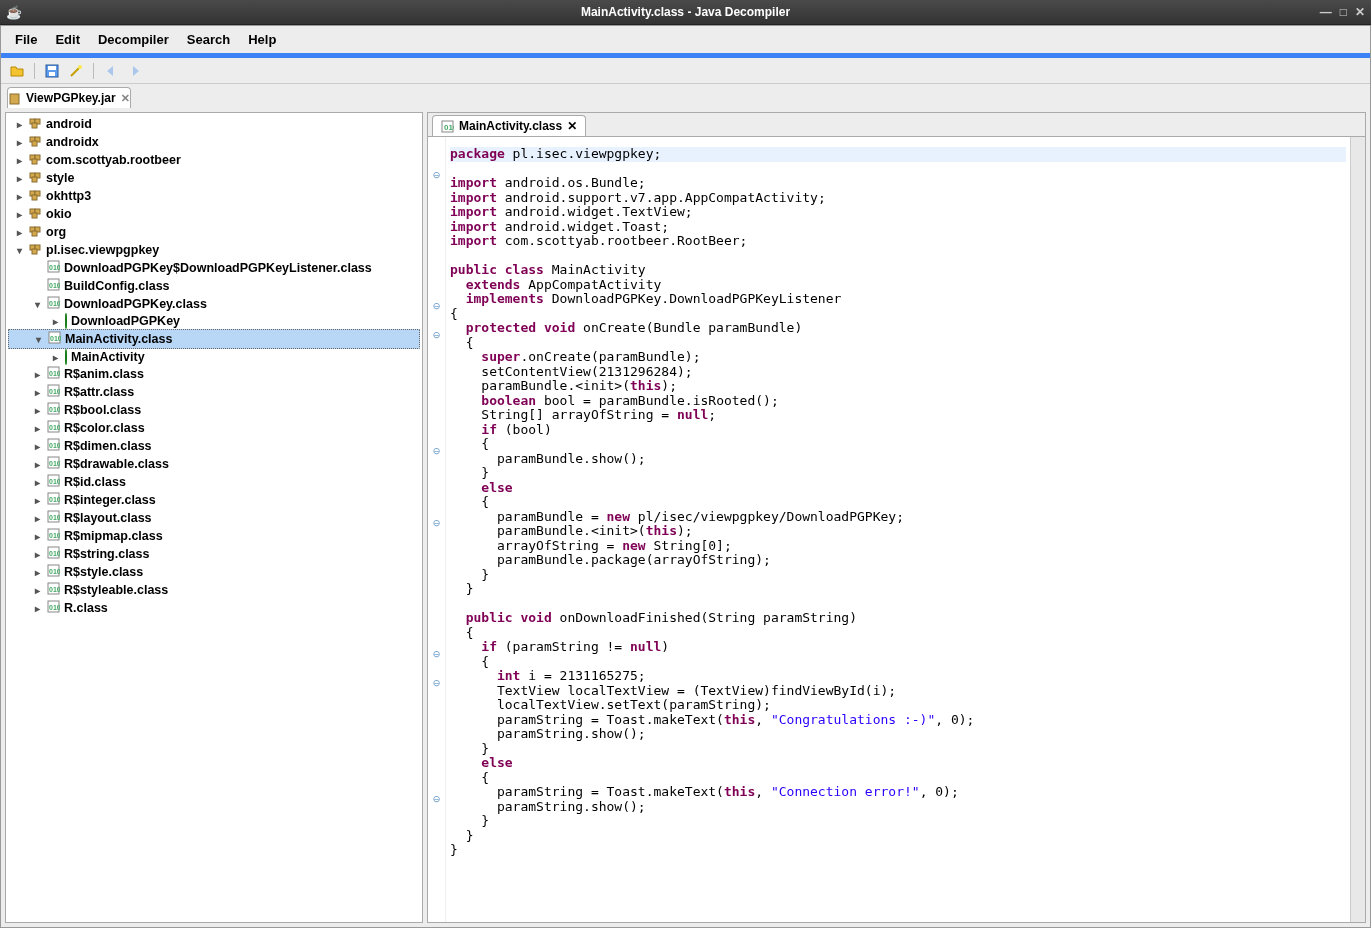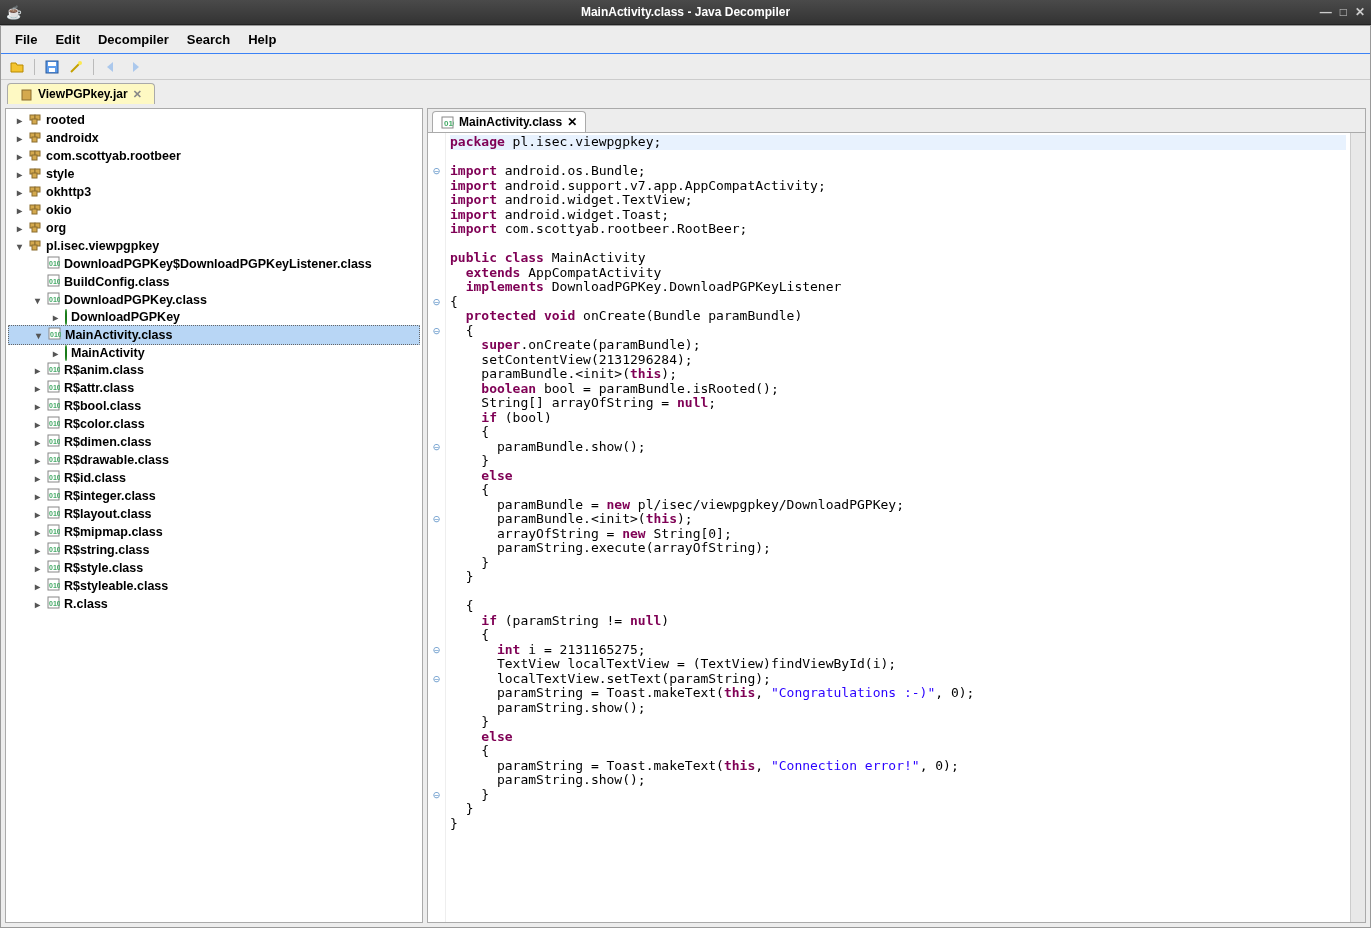--- a/index.html
+++ b/index.html
@@ -10,7 +10,7 @@
 .titlebar-controls { position: absolute; right: 6px; display: flex; gap: 8px; color: #ccc; font-weight: bold; }
 .titlebar-controls span { cursor: pointer; }
 .appwin { background: #ededed; height: 903px; display: flex; flex-direction: column; border: 1px solid #999; }
-.menubar { display: flex; gap: 2px; padding: 3px 6px; background: #ededed; border-bottom: 1px solid #3b82f6; font-size: 13px; }
+.menubar { display: flex; gap: 2px; padding: 3px 6px; background: #ededed; border-bottom: 5px solid #3b82f6; font-size: 13px; }
 .menubar .menu-item { padding: 3px 8px; cursor: pointer; font-weight: bold; }
 .toolbar { display: flex; gap: 4px; padding: 3px 6px; background: #ededed; border-bottom: 1px solid #ccc; align-items: center; height: 26px; }
 .toolbar .tbtn { width: 20px; height: 20px; display: flex; align-items: center; justify-content: center; cursor: pointer; border-radius: 2px; }

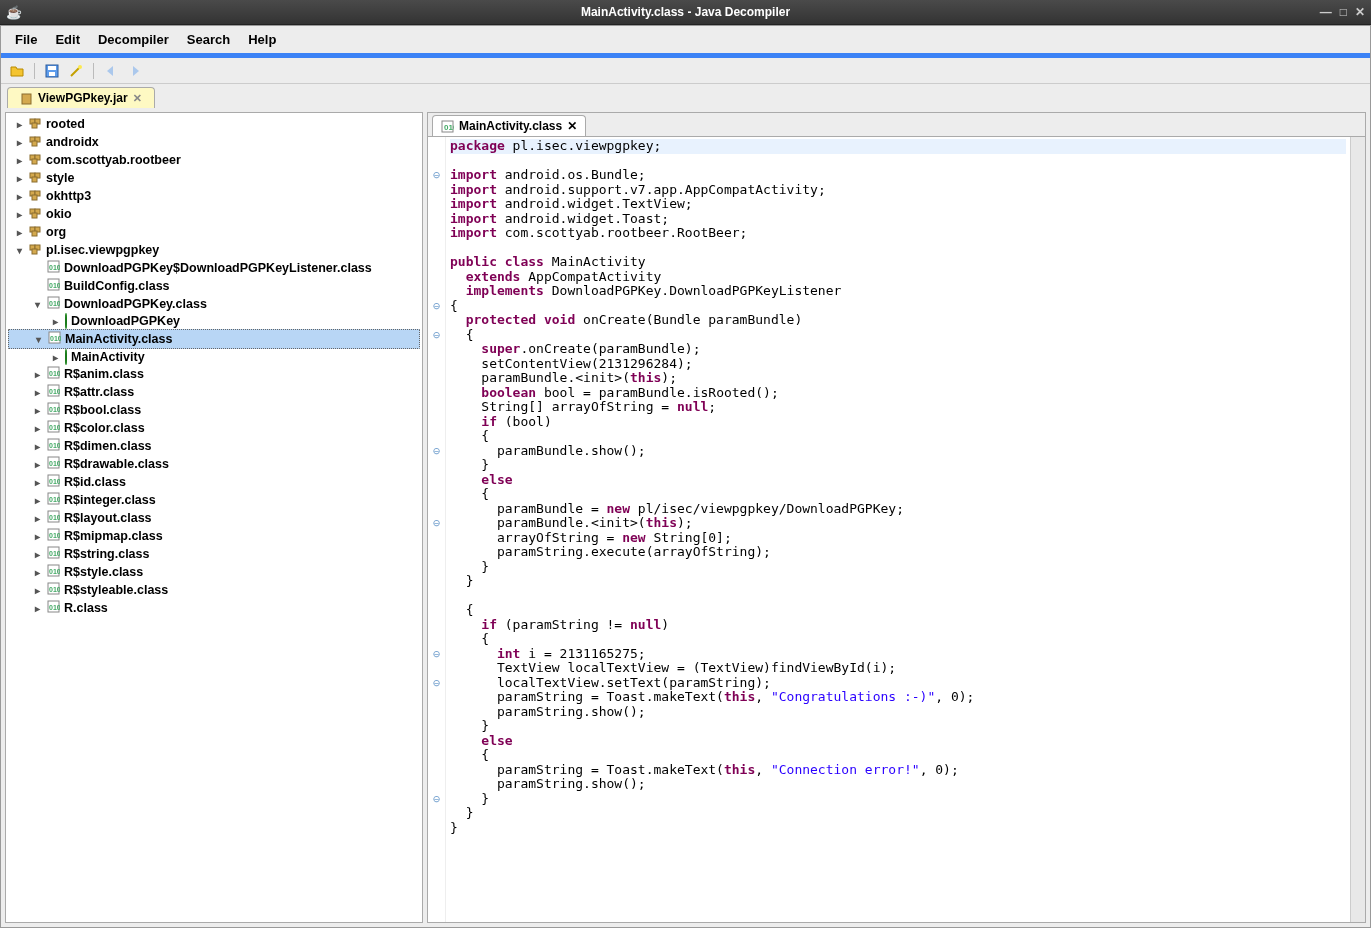--- a/index.html
+++ b/index.html
@@ -17,7 +17,7 @@
 .toolbar .sep { width: 1px; height: 16px; background: #bbb; margin: 0 3px; }
 .toolbar .disabled { opacity: 0.45; cursor: default; }
 .main-tabs { display: flex; align-items: flex-end; padding: 0 6px; height: 24px; background: #ededed; }
-.main-tab { background: #fef9c3; border: 1px solid #aaa; border-bottom: none; border-radius: 4px 4px 0 0; padding: 3px 12px; display: flex; align-items: center; gap: 5px; font-size: 12px; font-weight: bold; cursor: pointer; }
+.main-tab { background: #ffffff; border: 1px solid #aaa; border-bottom: none; border-radius: 4px 4px 0 0; padding: 3px 0; display: flex; align-items: center; gap: 5px; font-size: 12px; font-weight: bold; cursor: pointer; }
 .main-tab .close { color: #888; font-size: 11px; }
 .content { flex: 1; display: flex; background: #ededed; padding: 4px; gap: 4px; min-height: 0; }
 .panel { background: #fff; border: 1px solid #aaa; overflow: auto; }

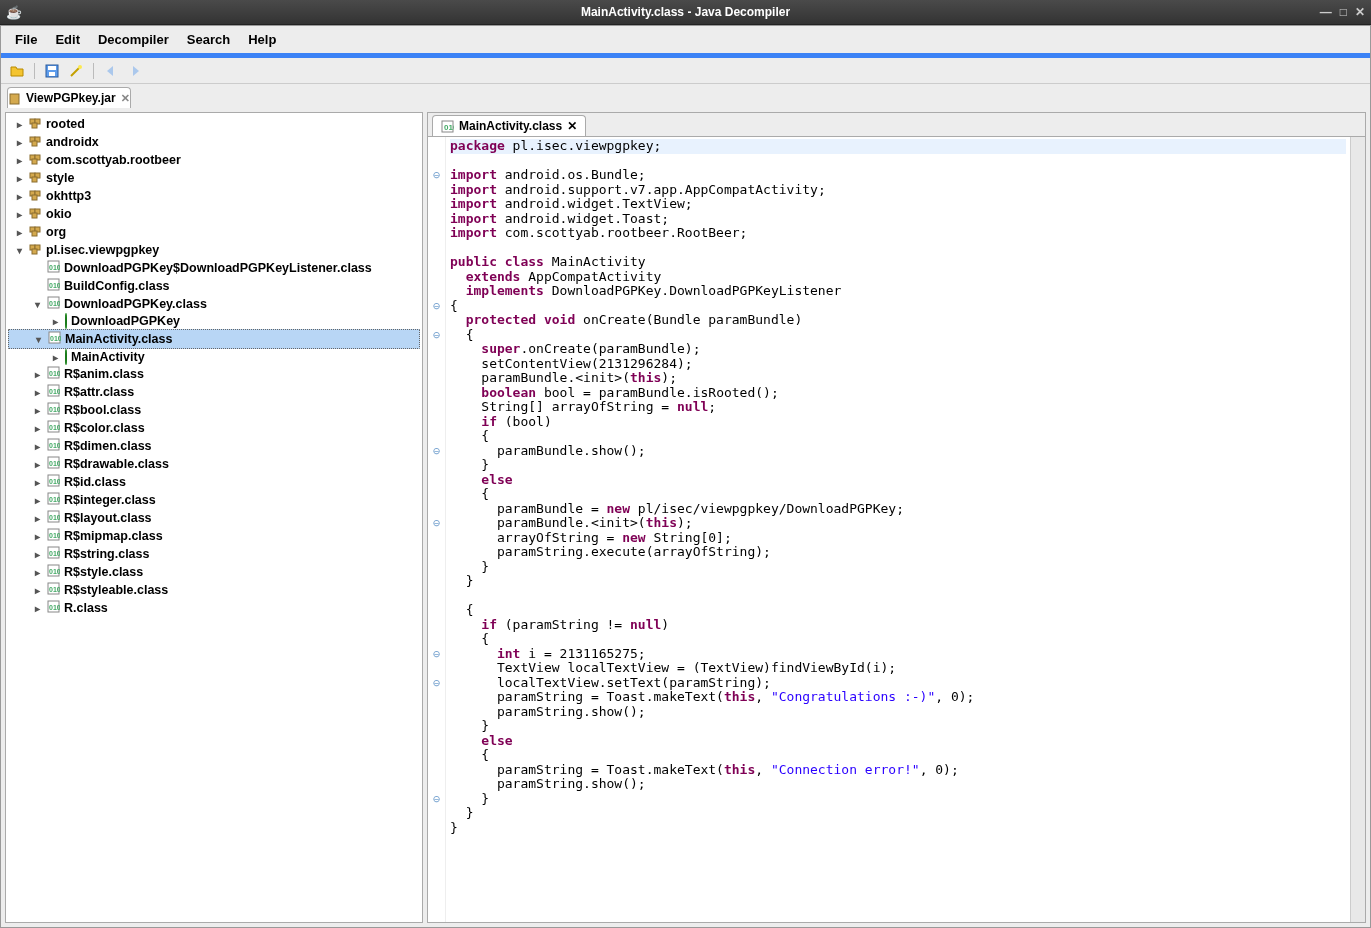--- a/index.html
+++ b/index.html
@@ -120,7 +120,7 @@
                 <rect x="6" y="3" width="5" height="5" fill="#d4a94e" stroke="#8a6d2f"></rect>
                 <rect x="3" y="7" width="5" height="5" fill="#d4a94e" stroke="#8a6d2f"></rect>
               </svg></span>
-            <span>rooted</span>
+            <span>android</span>
           </div>
           <div class="tree-node">
             <span class="tree-indent" style="width:0px"></span>

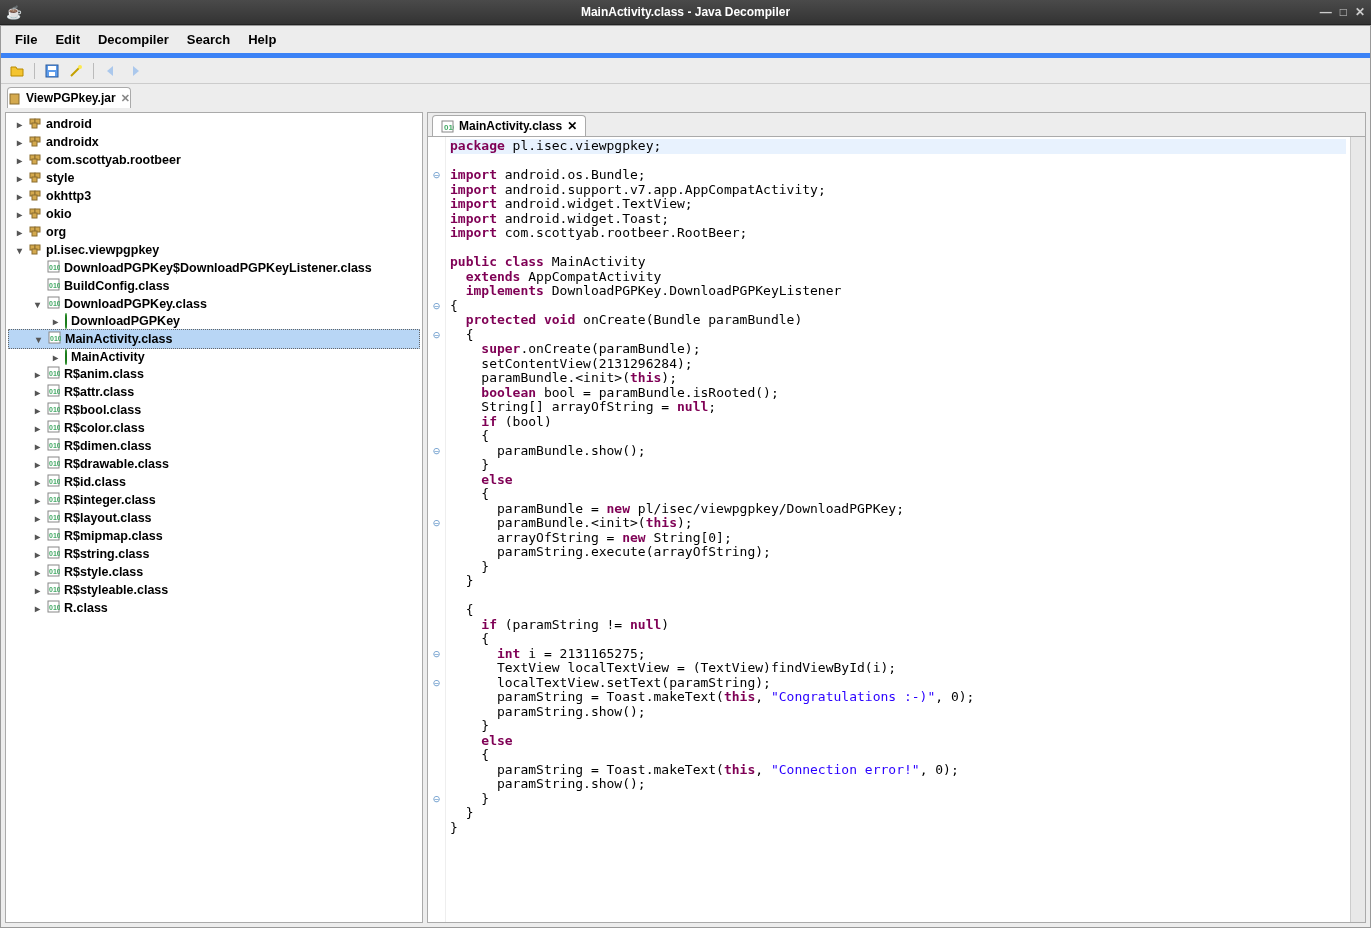--- a/index.html
+++ b/index.html
@@ -28,7 +28,7 @@
 .editor-area { flex: 1; display: flex; background: #fff; overflow: auto; }
 .gutter { background: #fff; border-right: 1px solid #eee; width: 18px; flex-shrink: 0; font-family: "DejaVu Sans Mono", monospace; font-size: 13px; line-height: 14.5px; color: #888; padding-top: 2px; text-align: center; }
 .gutter .fold { color: #7aa5d1; cursor: pointer; font-size: 12px; }
-.code { font-family: "DejaVu Sans Mono", monospace; font-size: 13px; line-height: 14.5px; white-space: pre; padding: 2px 4px; flex: 1; }
+.code { font-family: "DejaVu Sans Mono", monospace; font-size: 13px; line-height: 14.5px; white-space: pre; padding: 10px 4px; flex: 1; }
 .code .hl-line { background: #e8f2fe; display: block; }
 .tree { font-size: 12px; padding: 2px; }
 .tree-node { display: flex; align-items: center; gap: 4px; padding: 1px 2px; white-space: nowrap; font-weight: bold; font-size: 12.5px; }

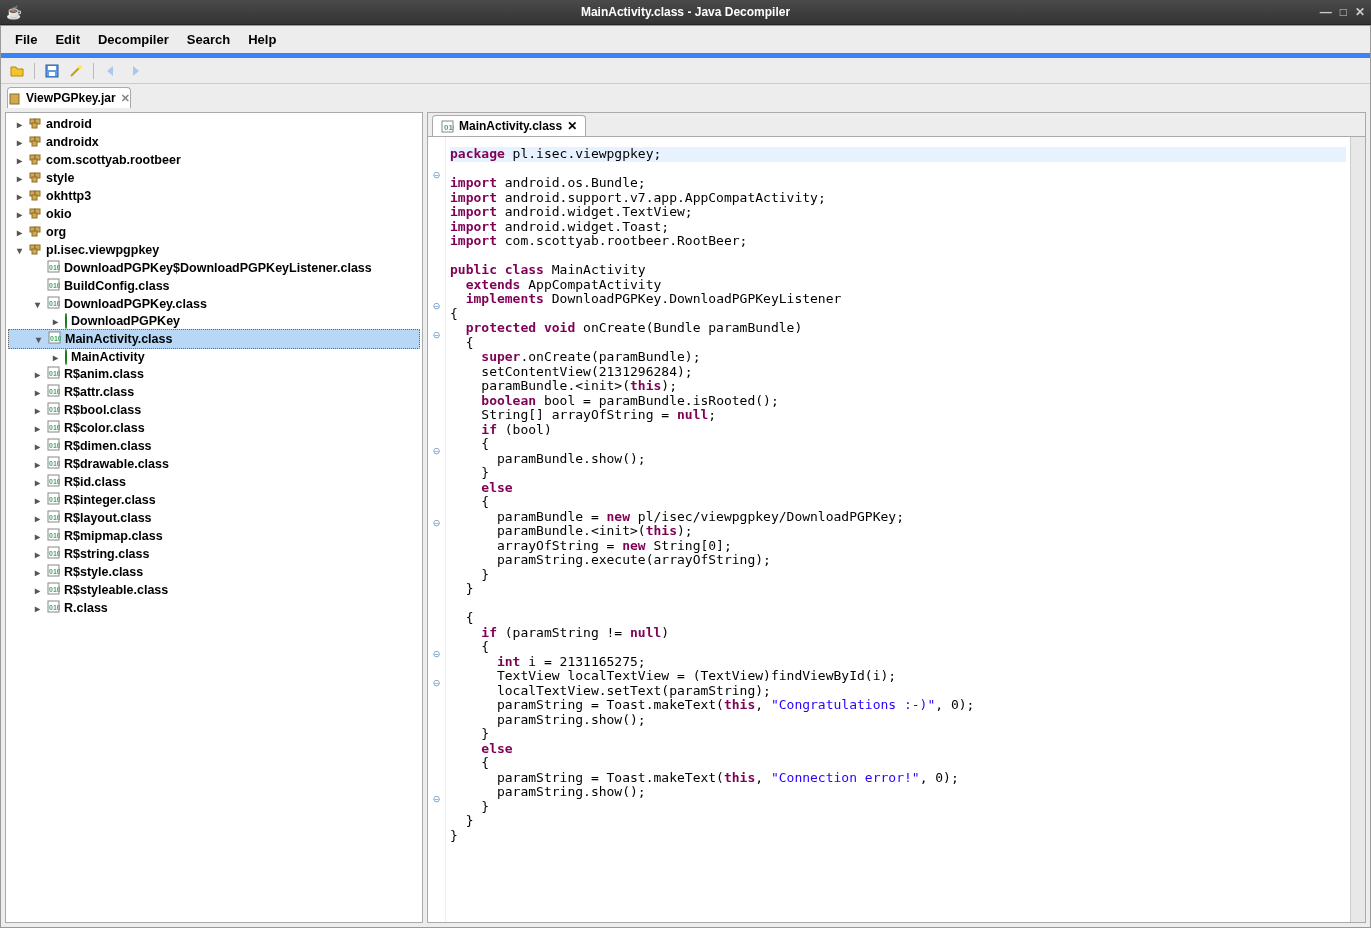--- a/index.html
+++ b/index.html
@@ -463,7 +463,7 @@
 </span><span>      paramBundle = <span class="kw">new</span> pl/isec/viewpgpkey/DownloadPGPKey;
 </span><span>      paramBundle.<span class="lnk">&lt;init&gt;</span>(<span class="kw">this</span>);
 </span><span>      arrayOfString = <span class="kw">new</span> String[0];
-</span><span>      paramString.execute(arrayOfString);
+</span><span>      paramBundle.package(arrayOfString);
 </span><span>    }
 </span><span>  }
 </span><span>  

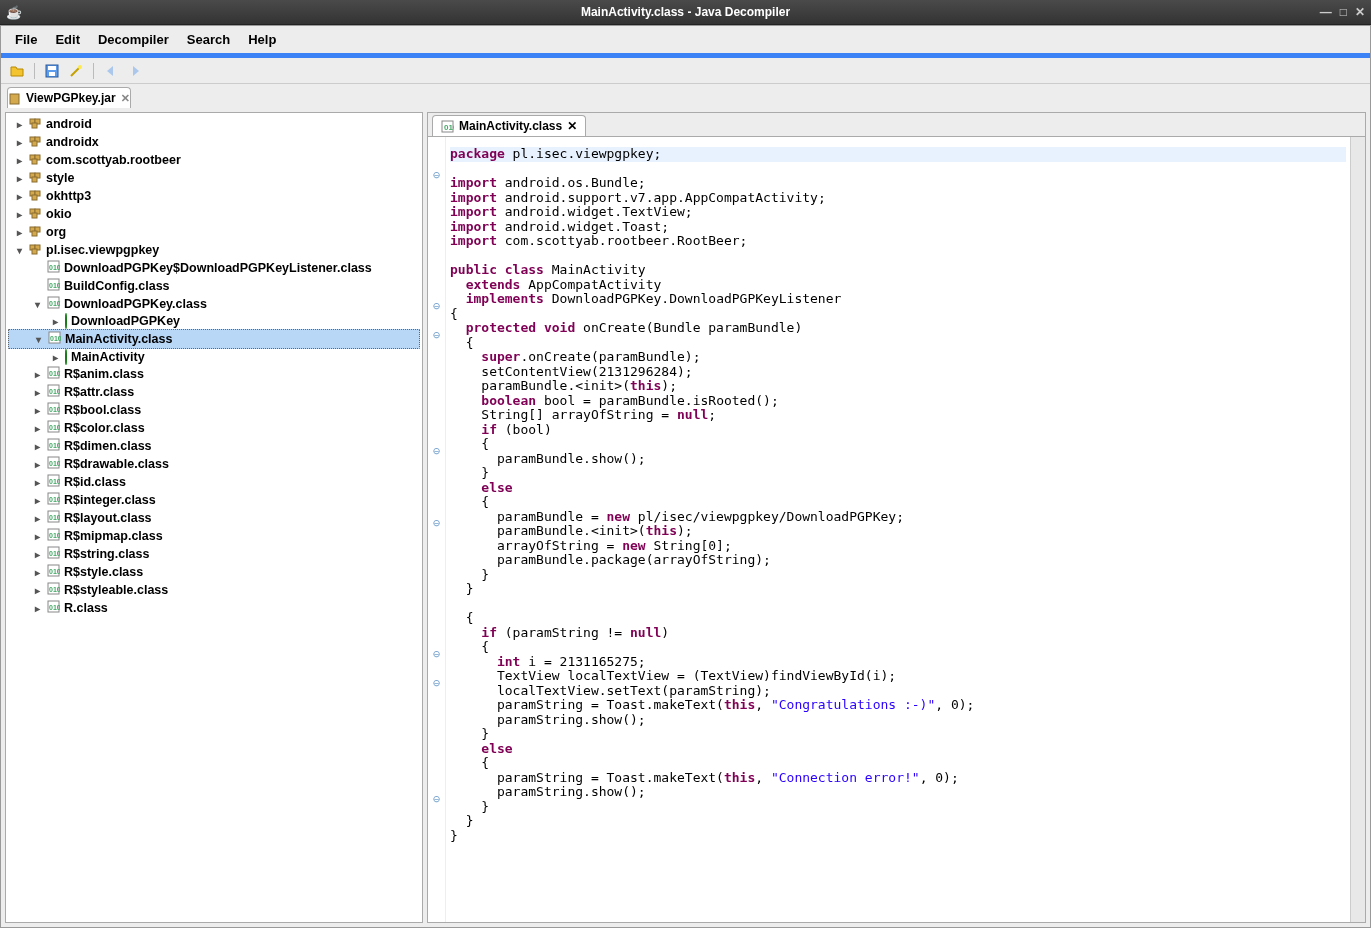--- a/index.html
+++ b/index.html
@@ -467,6 +467,7 @@
 </span><span>    }
 </span><span>  }
 </span><span>  
+</span><span>  <span class="kw">public void</span> onDownloadFinished(String paramString)
 </span><span>  {
 </span><span>    <span class="kw">if</span> (paramString != <span class="kw">null</span>)
 </span><span>    {

